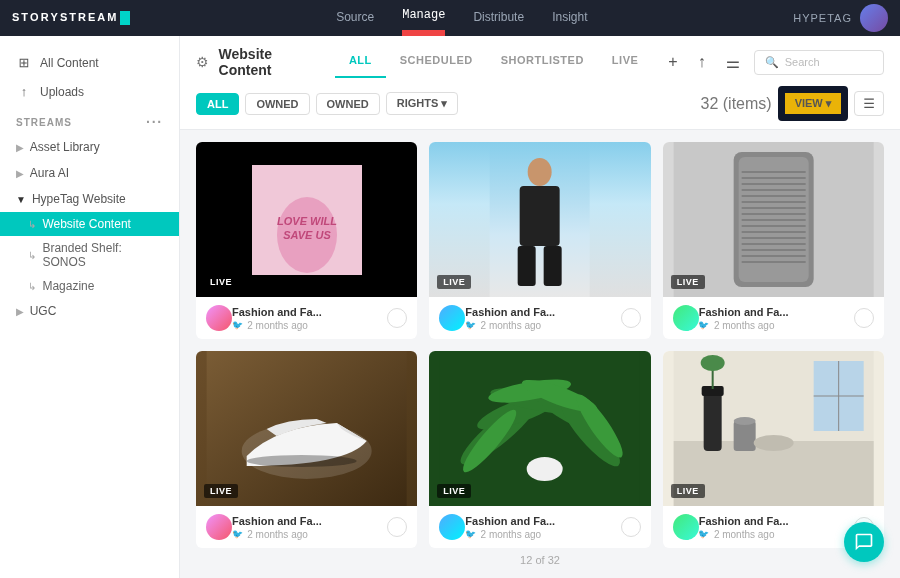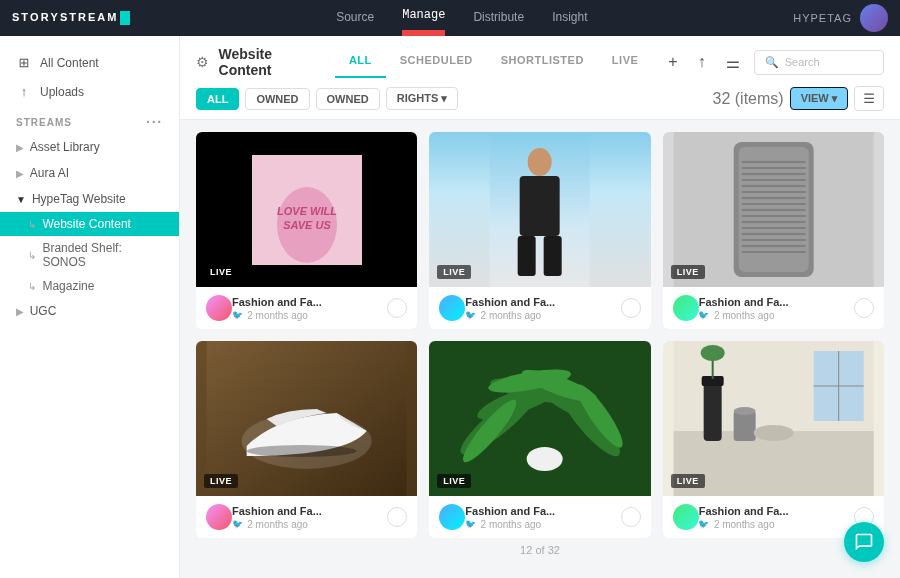--- a/index.html
+++ b/index.html
@@ -261,8 +261,8 @@
       font-size: 11px;
       font-weight: 600;
       cursor: pointer;
-      border: 1px solid #0f172a;
-      background: #7dd3fc;
+      border: 7px solid #0f172a;
+      background: #eab308;
       color: #555;
     }
     .collapse-btn {

